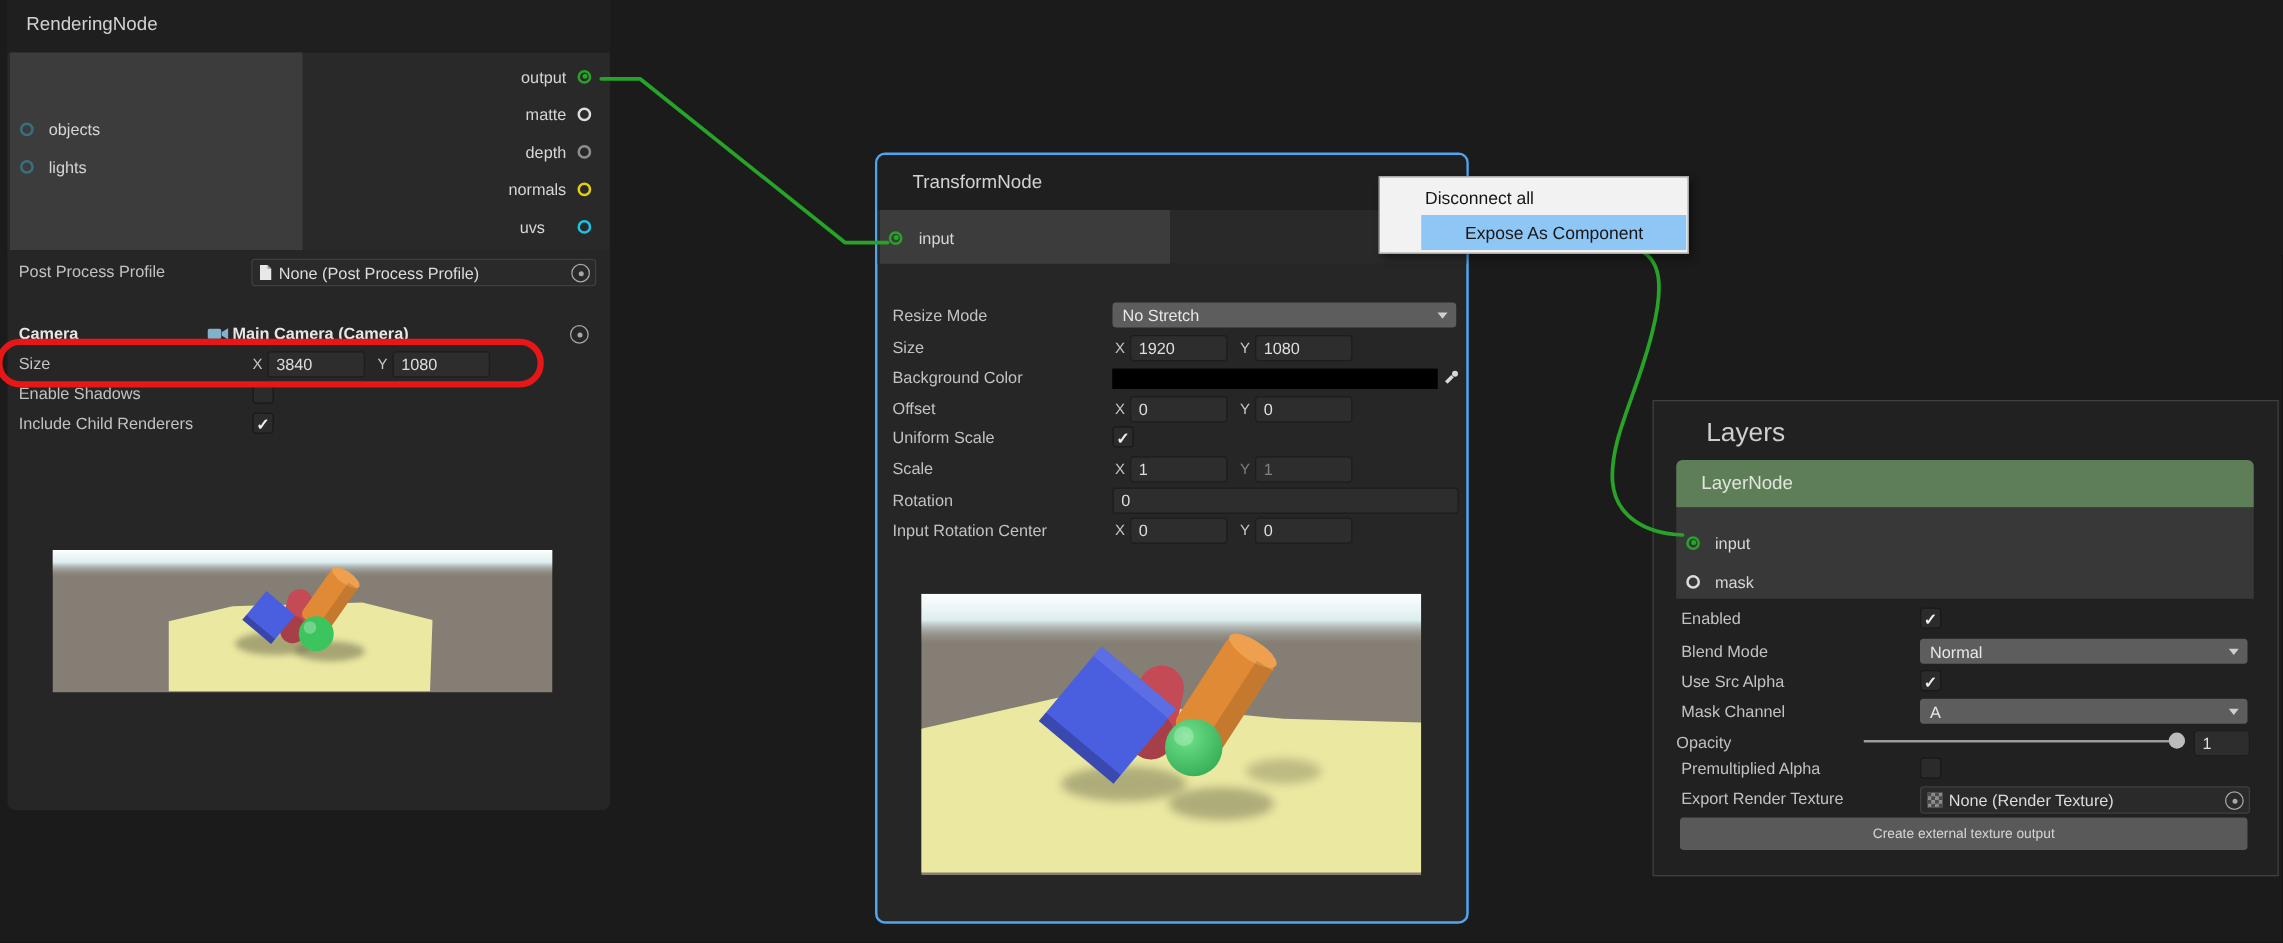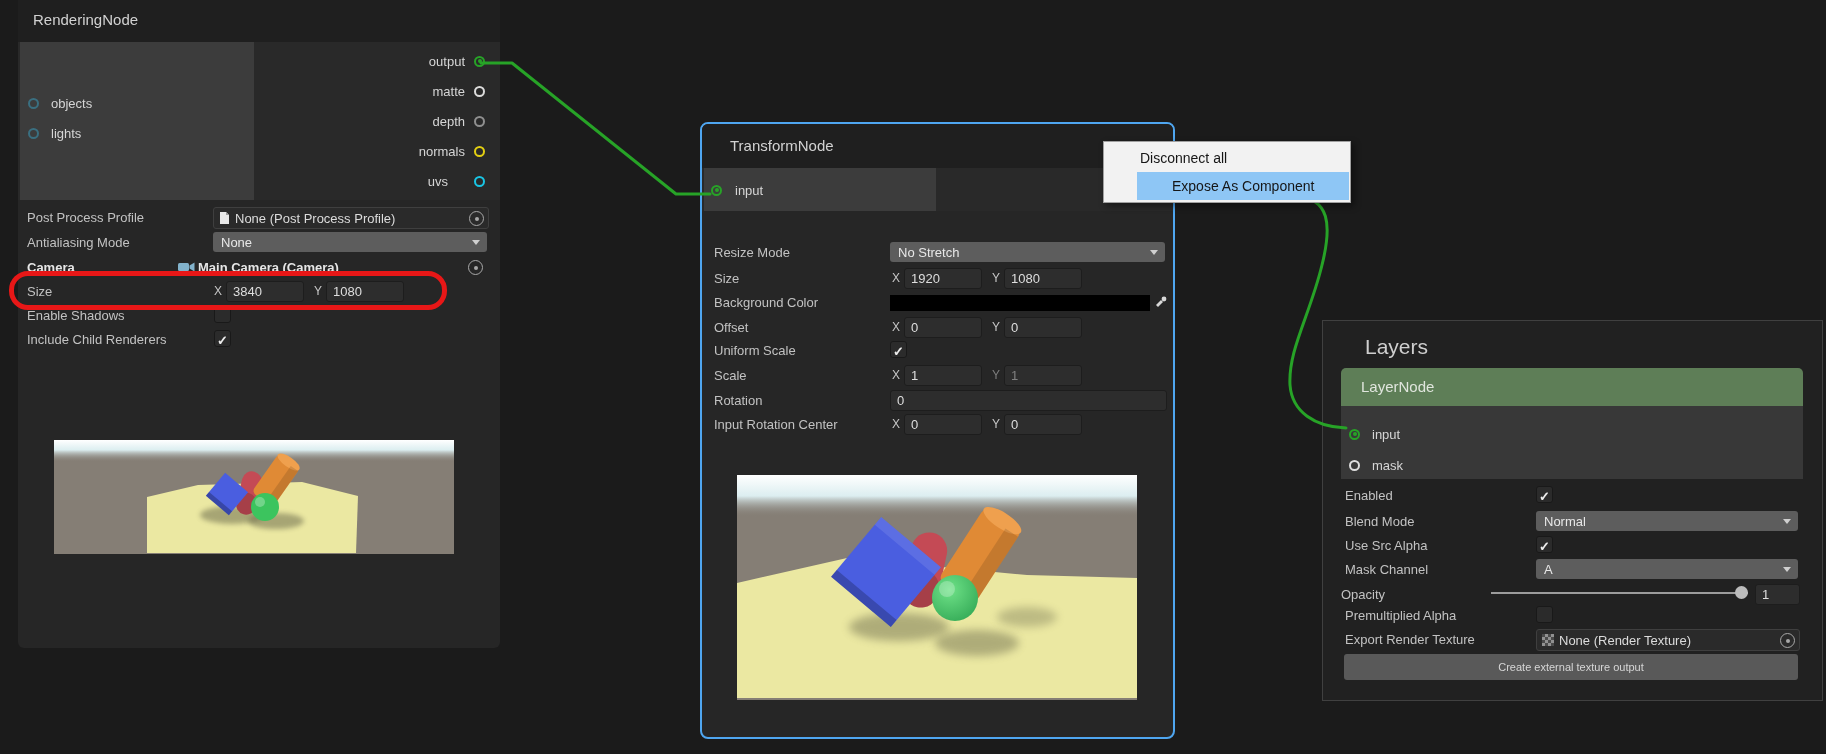--- a/index.html
+++ b/index.html
@@ -79,7 +79,7 @@
 
 <div id="canvas">
 
-  <div class="node" id="rendering-node" style="left:18px;top:0;width:482px;height:648px;border-radius:0 0 6px 6px;">
+  <div class="node" id="rendering-node" style="left:6px;top:0;width:482px;height:648px;border-radius:0 0 6px 6px;">
     <div class="node-hdr" style="height:42px;border-radius:0;">
       <span class="node-title" style="position:absolute;left:15px;top:11px;">RenderingNode</span>
     </div>

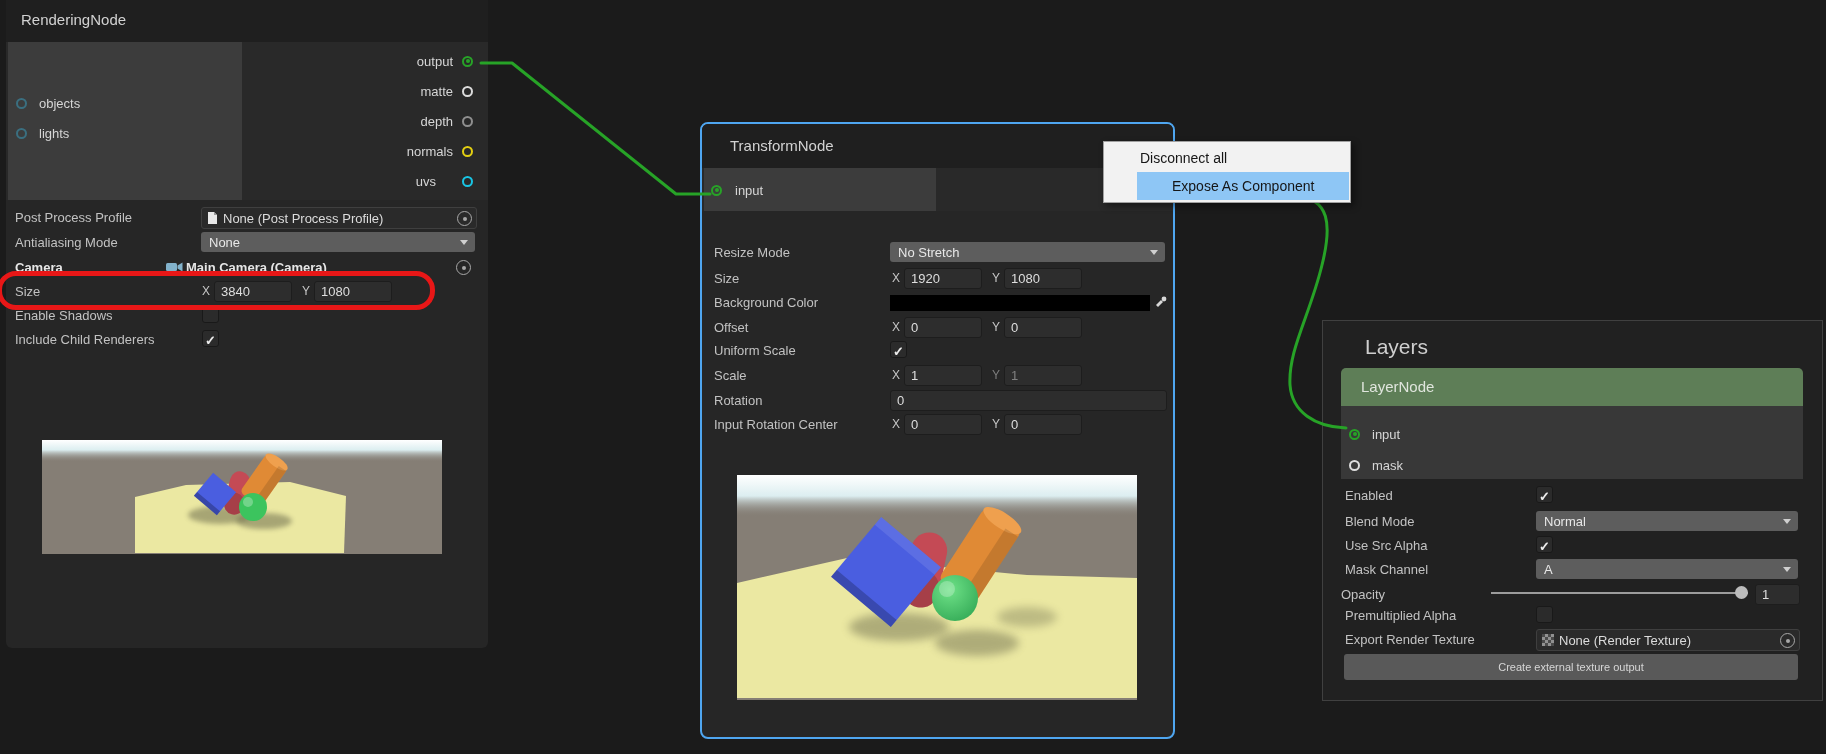--- a/index.html
+++ b/index.html
@@ -128,13 +128,6 @@
           </span>
       </div>
     </div>
-    <div class="prow" style="top:230px;">
-      <span class="lbl" style="left:9px;">Antialiasing Mode</span>
-      <div class="dd" style="left:195px;width:274px;">
-        <span>None</span>
-        <span class="arr"></span>
-      </div>
-    </div>
     <div class="prow" style="top:255px;">
       <span class="lbl bold" style="left:9px;">Camera</span>
       <svg width="18" height="12" viewBox="0 0 18 12" style="position:absolute;left:160px;top:6px;">

